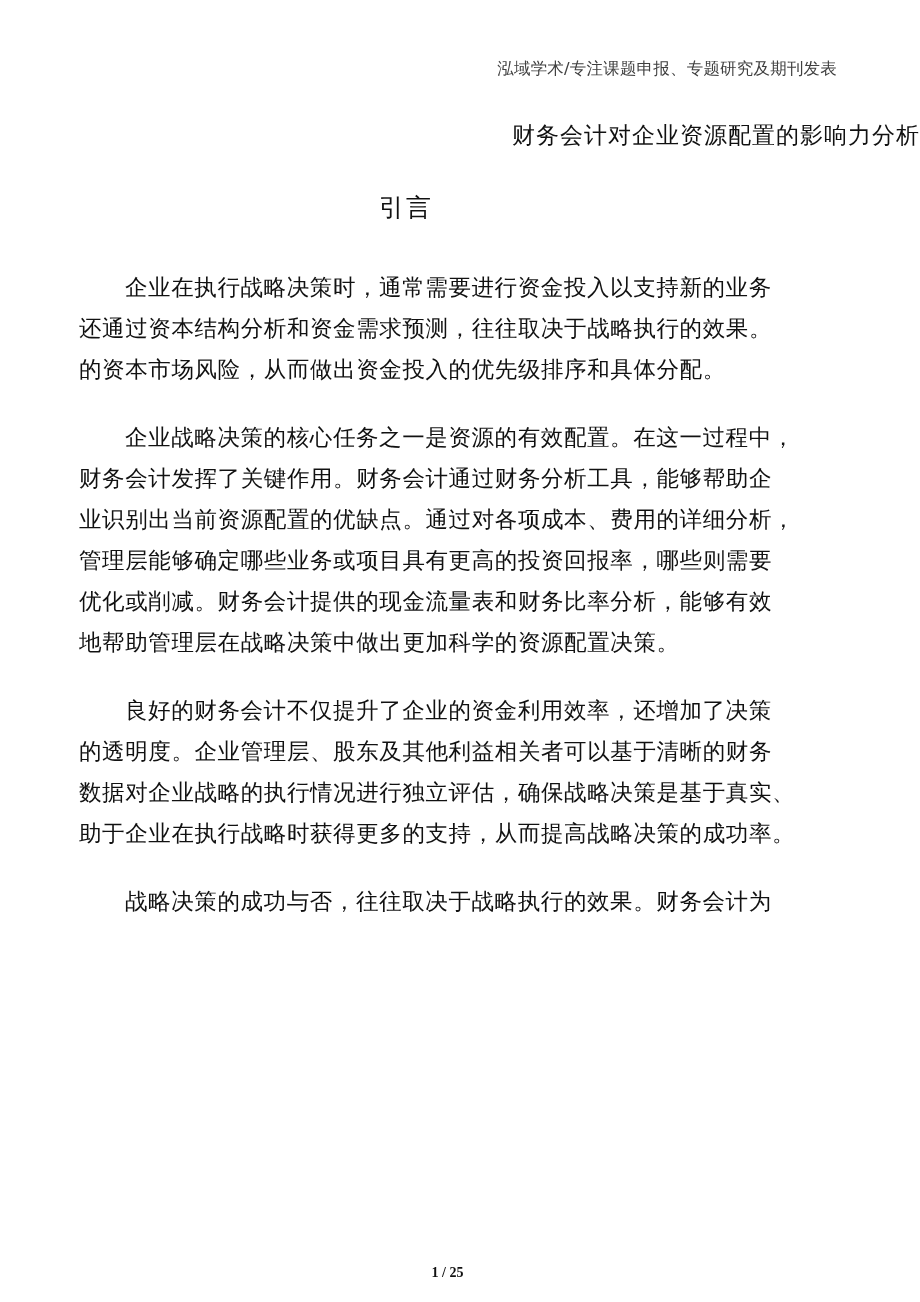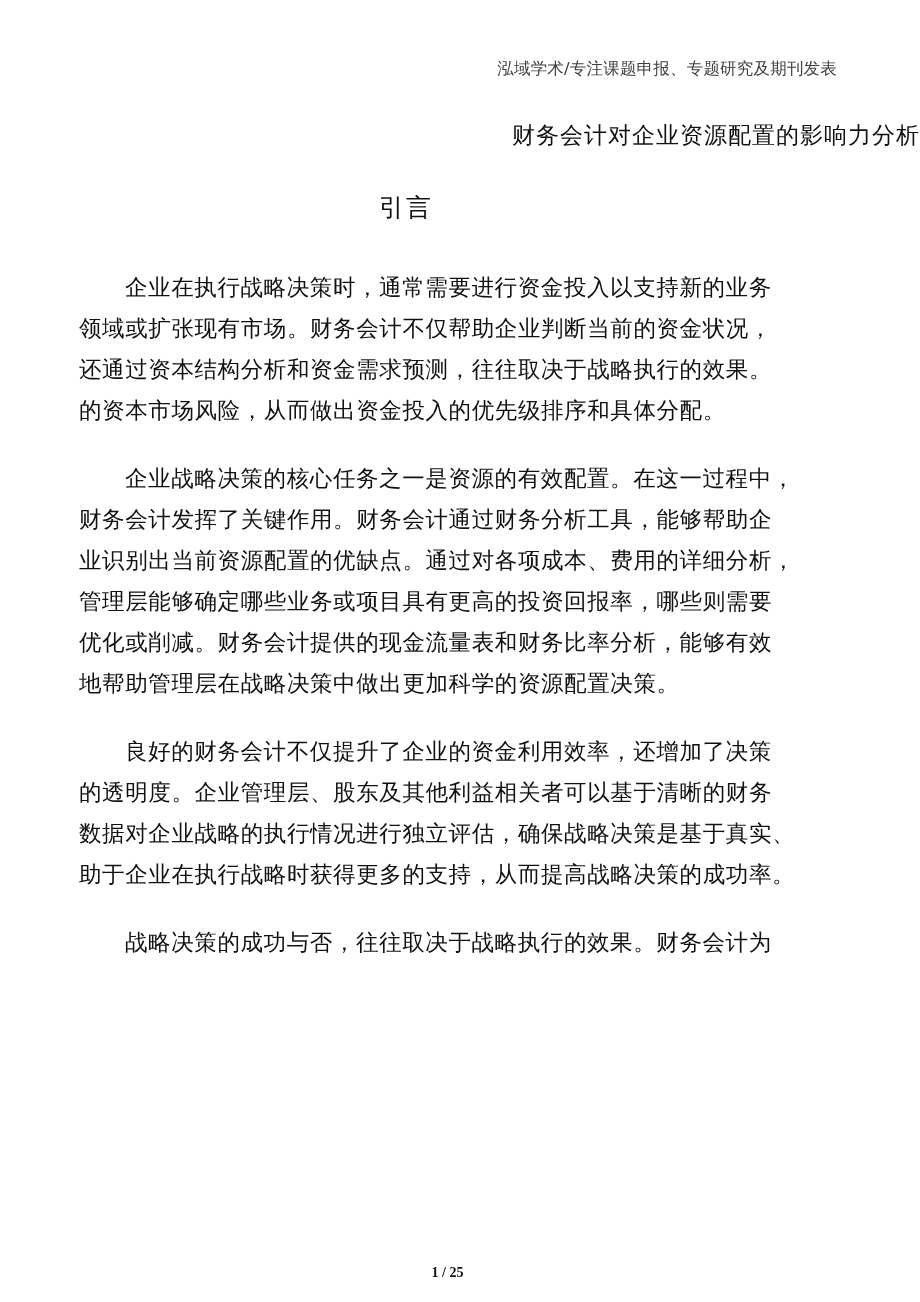--- a/index.html
+++ b/index.html
@@ -93,7 +93,6 @@
 
     <div class="para">
       <span class="line first">企业在执行战略决策时，通常需要进行资金投入以支持新的业务</span>
-      <span class="line">领域或扩张现有市场。财务会计不仅帮助企业判断当前的资金状况，</span>
       <span class="line">还通过资本结构分析和资金需求预测，往往取决于战略执行的效果。</span>
       <span class="line">的资本市场风险，从而做出资金投入的优先级排序和具体分配。</span>
     </div>

